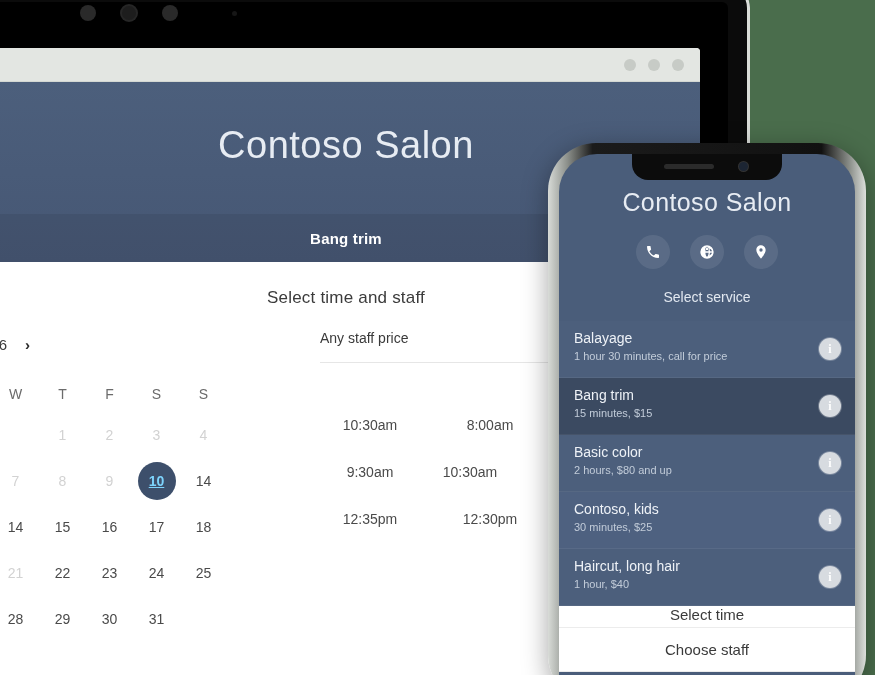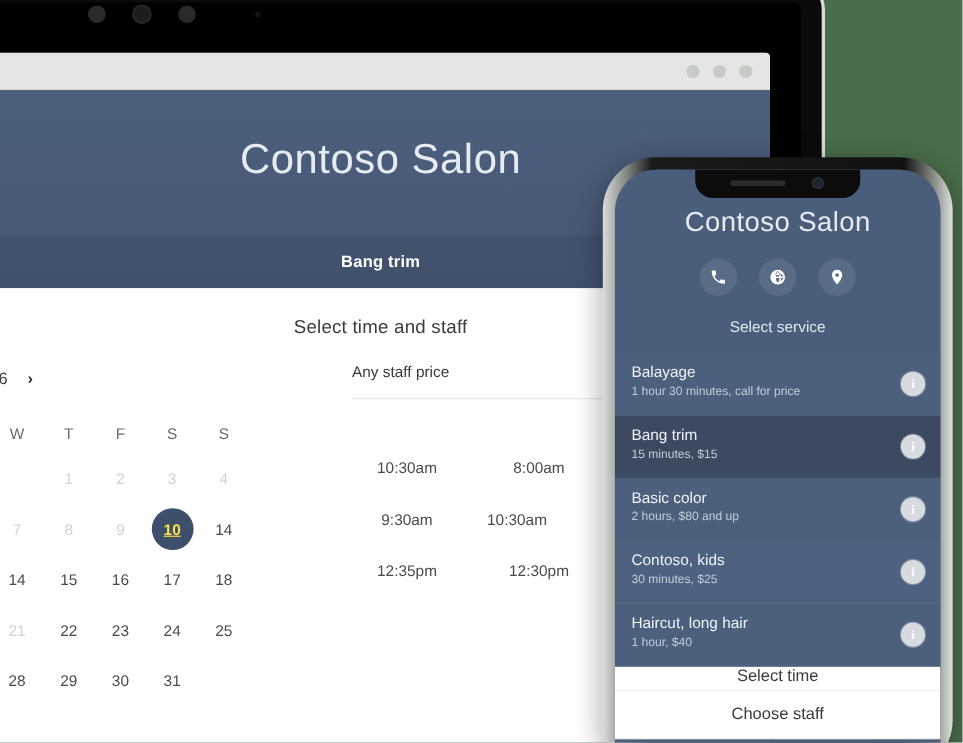--- a/index.html
+++ b/index.html
@@ -91,7 +91,7 @@
   .cal-cell.dim{ color:#d2d2d2; }
   .cal-cell.empty{ color:transparent; }
   .cal-cell.sel span{
-    width:38px;height:38px;border-radius:50%;background:#3d4f6b;color:#fde047;
+    width:38px;height:38px;border-radius:50%;background:#3d4f6b;color:#7dd3fc;
     display:flex;align-items:center;justify-content:center;font-size:14px;font-weight:bold;text-decoration:underline;
   }
 

